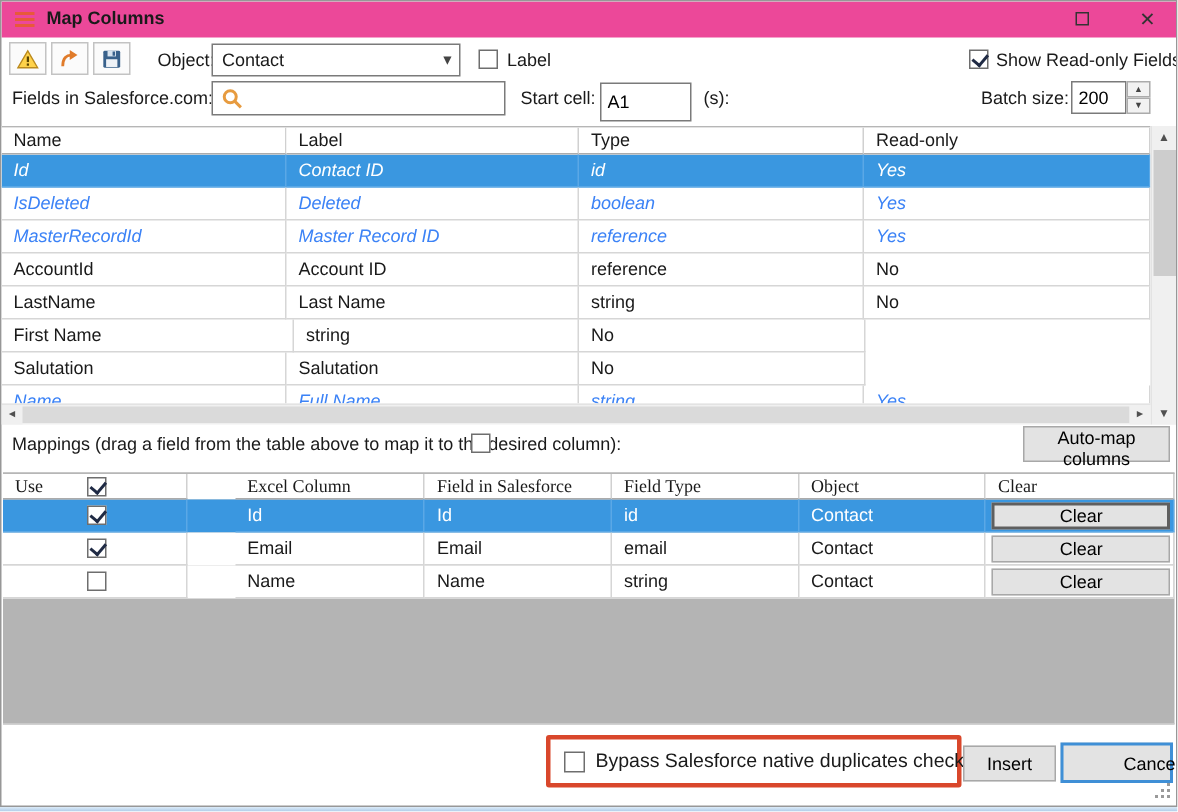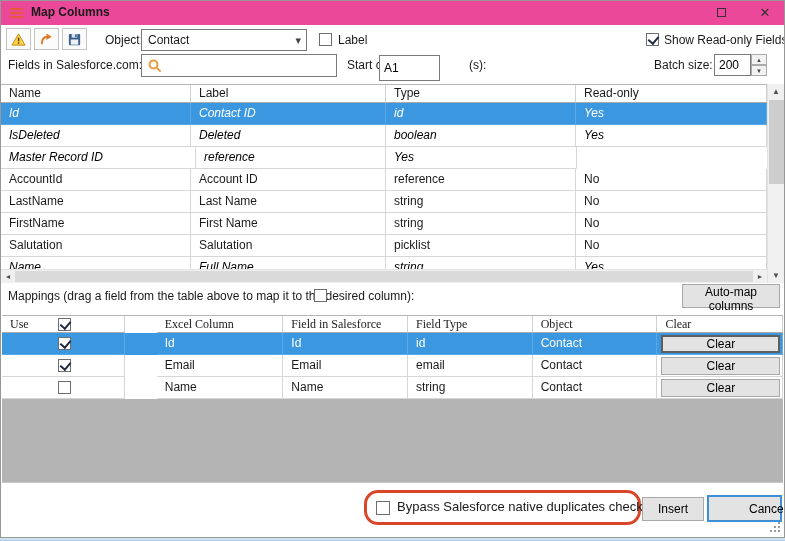--- a/index.html
+++ b/index.html
@@ -135,7 +135,7 @@
     <input value="" style="">
   </div>
   <span class="lbl" style="left:346px; top:53px">Start cell:</span>
-  <input class="tb" style="left: 378px; top: 54px; width: 61px; height: 26px;" value="A1">
+  <input class="tb" style="left: 399px; top: 54px; width: 61px; height: 26px;" value="A1">
   <span class="lbl" style="left:468px; top:53px">(s):</span>
   <span class="lbl" style="left:653px; top:53px">Batch size:</span>
   <input class="tb" style="left: 713px; top: 53px; width: 37px; height: 22px;" value="200">

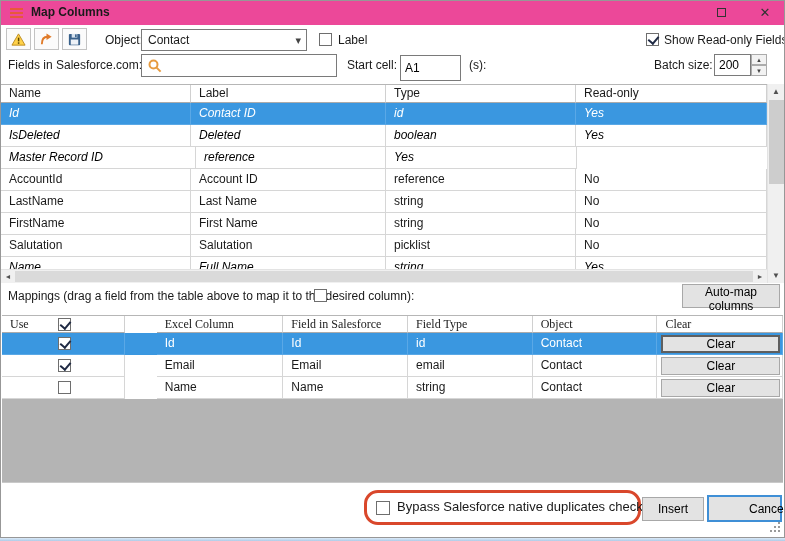--- a/index.html
+++ b/index.html
@@ -38,7 +38,7 @@
   .fhc { height: 18px; line-height: 17px; padding-left: 8px; border-right: 1px solid #d0d0d0; border-bottom: 1px solid #ababab; background: #fff; white-space: nowrap; overflow: hidden; }
   .fc { height: 22px; line-height: 21px; padding-left: 8px; border-right: 1px solid #d6d6d6; border-bottom: 1px solid #d6d6d6; white-space: nowrap; overflow: hidden; }
   .w1 { width: 190px; } .w2 { width: 195px; } .w3 { width: 190px; } .w4 { width: 191px; }
-  .frow.ro { color: #000000; font-style: italic; }
+  .frow.ro { color: #3b82f6; font-style: italic; justify-content: center; }
   .frow.sel { background: #3a97e0; color: #fff; font-style: italic; }
   .frow.sel .fc { border-color: #5aa8e6; }
 

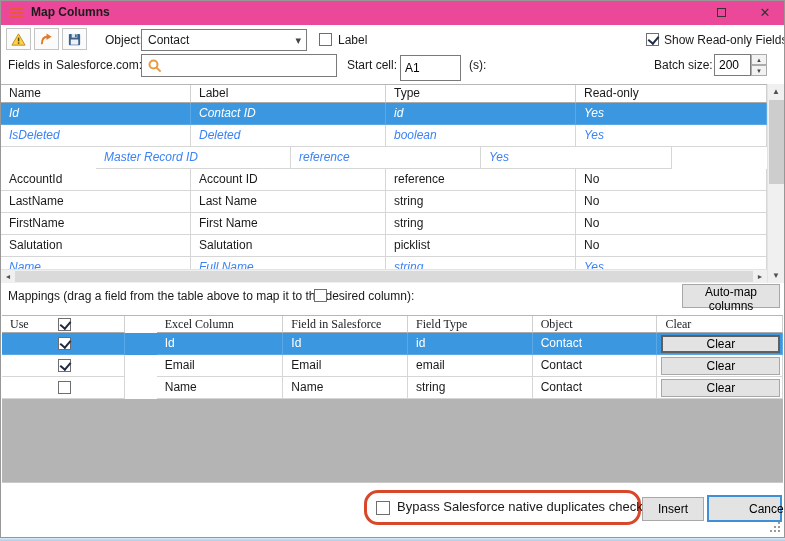--- a/index.html
+++ b/index.html
@@ -164,6 +164,7 @@
       <div class="fc w4">Yes</div>
     </div>
     <div class="frow ro">
+      <div class="fc w1">MasterRecordId</div>
       <div class="fc w2">Master Record ID</div>
       <div class="fc w3">reference</div>
       <div class="fc w4">Yes</div>

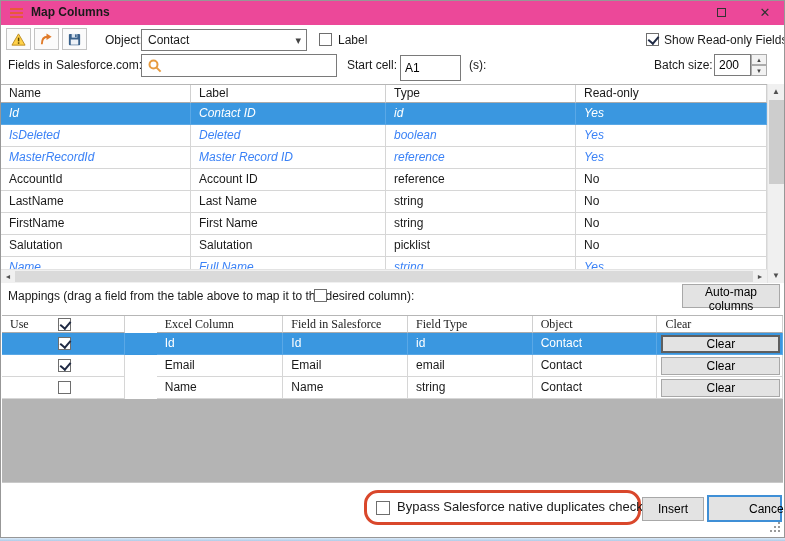--- a/index.html
+++ b/index.html
@@ -182,7 +182,6 @@
       <div class="fc w4">No</div>
     </div>
     <div class="frow">
-      <div class="fc w1">FirstName</div>
       <div class="fc w2">First Name</div>
       <div class="fc w3">string</div>
       <div class="fc w4">No</div>

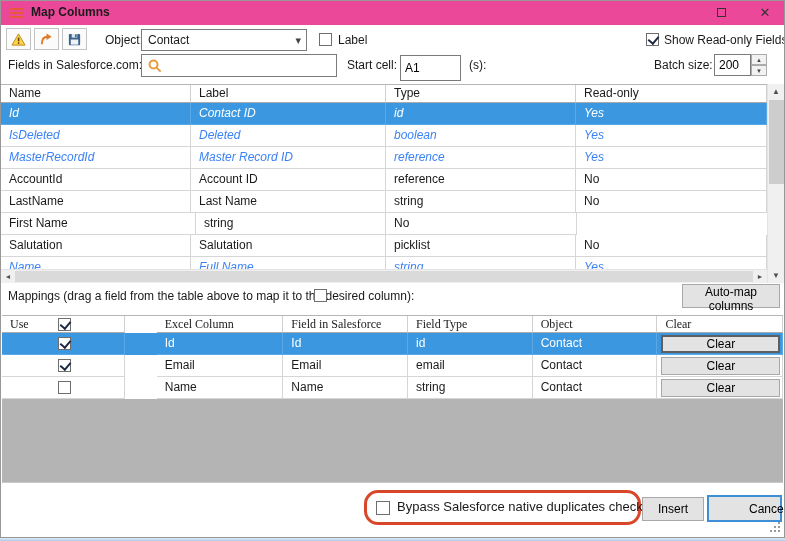--- a/index.html
+++ b/index.html
@@ -189,7 +189,6 @@
     <div class="frow">
       <div class="fc w1">Salutation</div>
       <div class="fc w2">Salutation</div>
-      <div class="fc w3">picklist</div>
       <div class="fc w4">No</div>
     </div>
     <div class="frow ro">

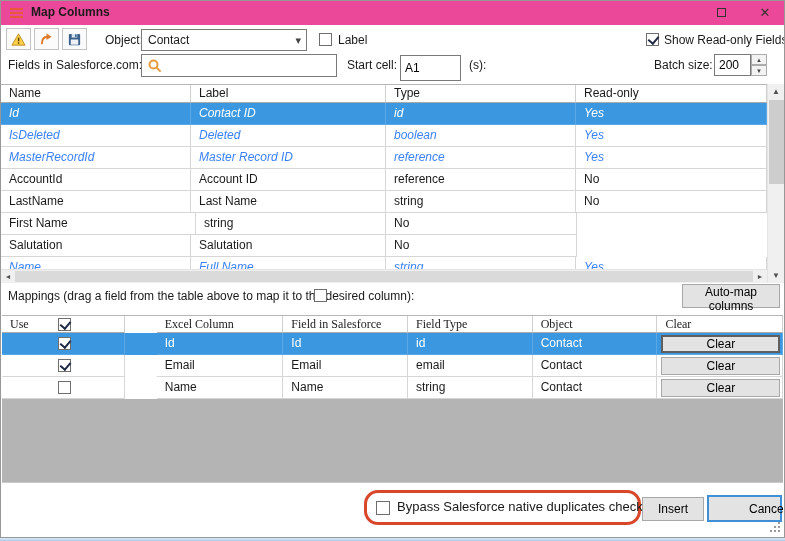--- a/index.html
+++ b/index.html
@@ -68,7 +68,7 @@
   .clear-btn.focused { border: 2px solid #5f5f5f; }
 
   
-  .hl-box { position: absolute; left: 363px; top: 489px; width: 277px; height: 35px; border: 3px solid #d9472b; border-radius: 14px; }
+  .hl-box { position: absolute; left: 363px; top: 489px; width: 277px; height: 35px; border: 3px solid #d9472b; border-radius: 2px; }
   .hl-box .checkbox { left: 9px; top: 8px; width: 14px; height: 14px; }
   .hl-box .lbl { left: 30px; top: 3px; font-size: 13px; }
   .insert { position: absolute; left: 641px; top: 496px; width: 62px; height: 24px; }

